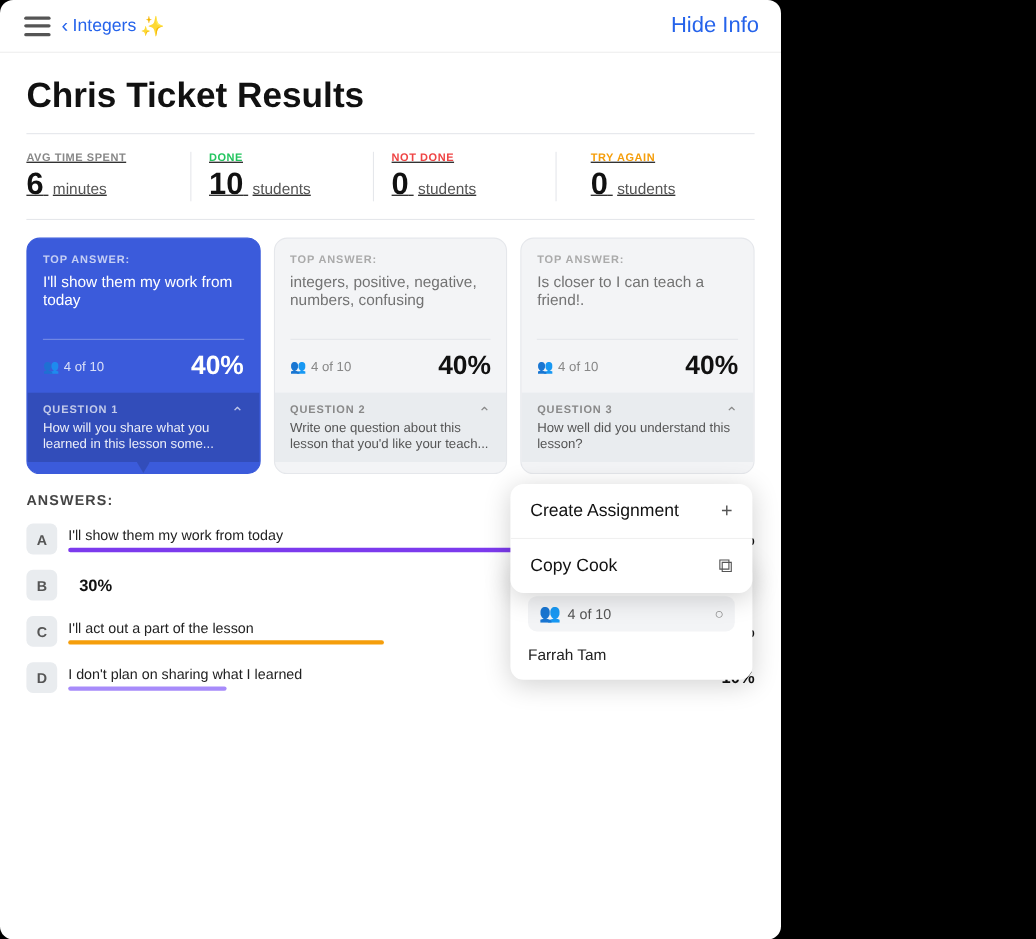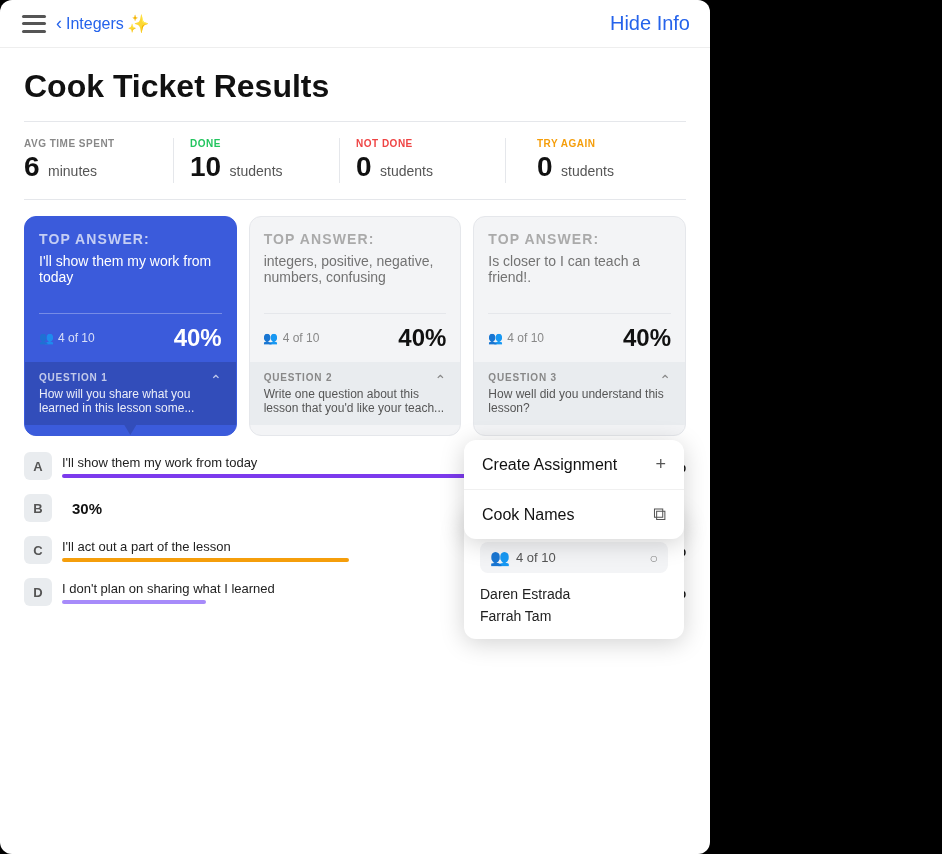--- a/index.html
+++ b/index.html
@@ -360,7 +360,7 @@
   </div>
 
   <div class="content">
-    <h1 class="page-title">Cook Ticket Results</h1>
+    <h1 class="page-title">Chris Ticket Results</h1>
     <div class="divider"></div>
 
     <div class="stats-row">

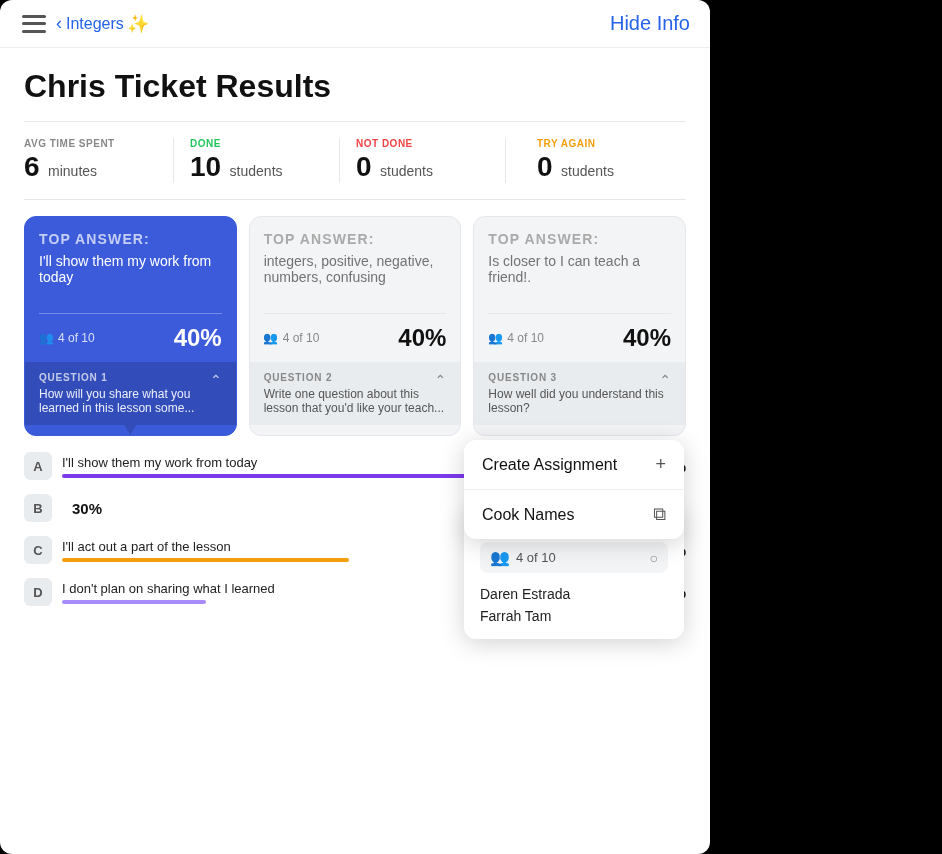--- a/index.html
+++ b/index.html
@@ -86,6 +86,7 @@
       display: flex;
       gap: 0px;
       margin: 16px 0;
+      text-decoration: underline;
     }
     .stat-item {
       flex: 1;

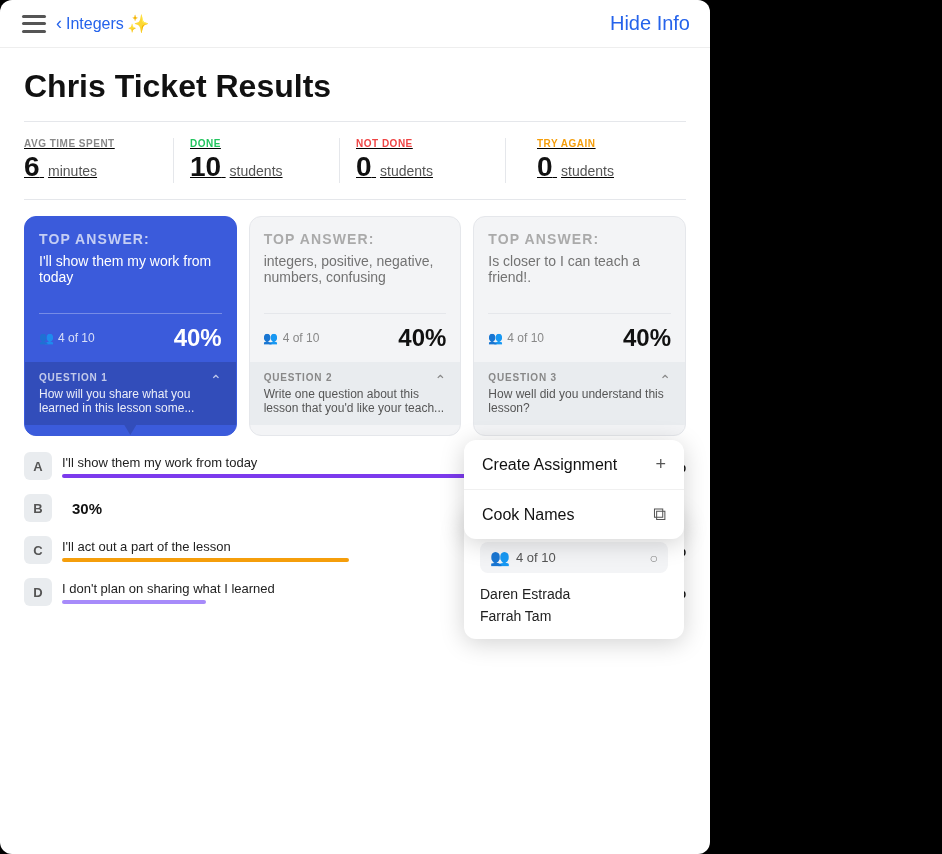--- a/index.html
+++ b/index.html
@@ -145,7 +145,7 @@
       padding: 14px 14px 0 14px;
     }
     .card-label {
-      font-size: 14px;
+      font-size: 10px;
       font-weight: 600;
       letter-spacing: 0.08em;
       color: #aaa;

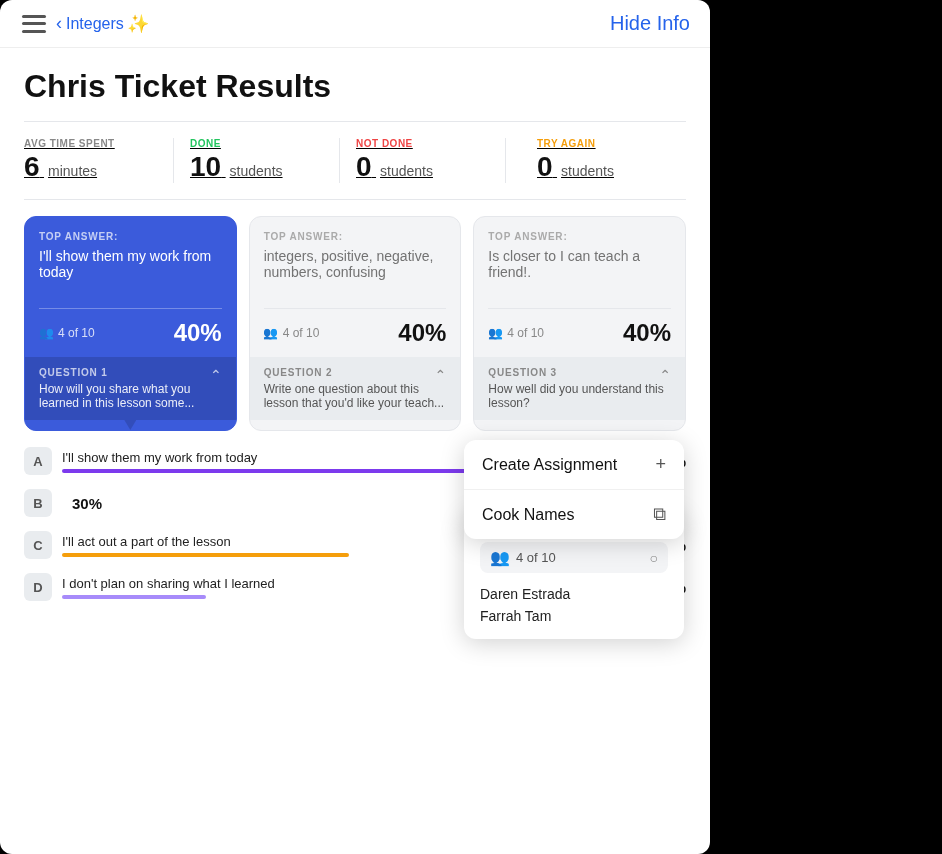--- a/index.html
+++ b/index.html
@@ -462,6 +462,7 @@
     </div>
 
     <div class="answers-section">
+      <div class="answers-title">ANSWERS:</div>
 
       <div class="answer-row">
         <div class="answer-letter">A</div>

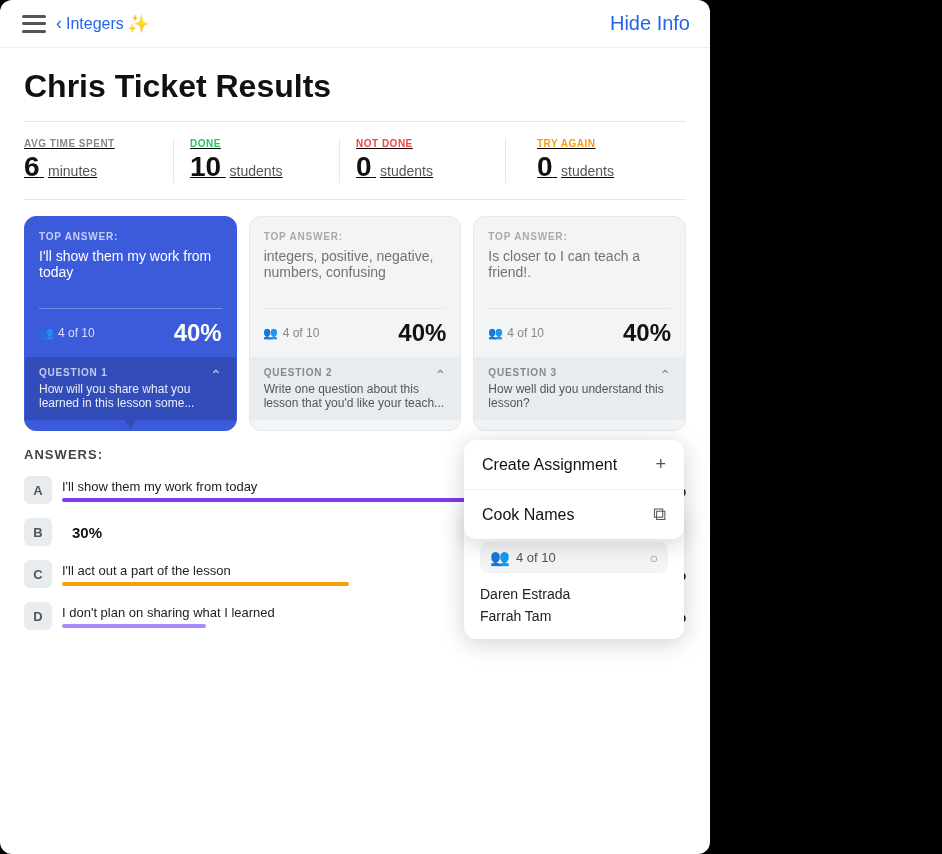--- a/index.html
+++ b/index.html
@@ -505,7 +505,7 @@
     <span class="popup-icon">+</span>
   </div>
   <div class="popup-item">
-    <span>Cook Names</span>
+    <span>Copy Cook</span>
     <span class="popup-icon">⧉</span>
   </div>
 </div>

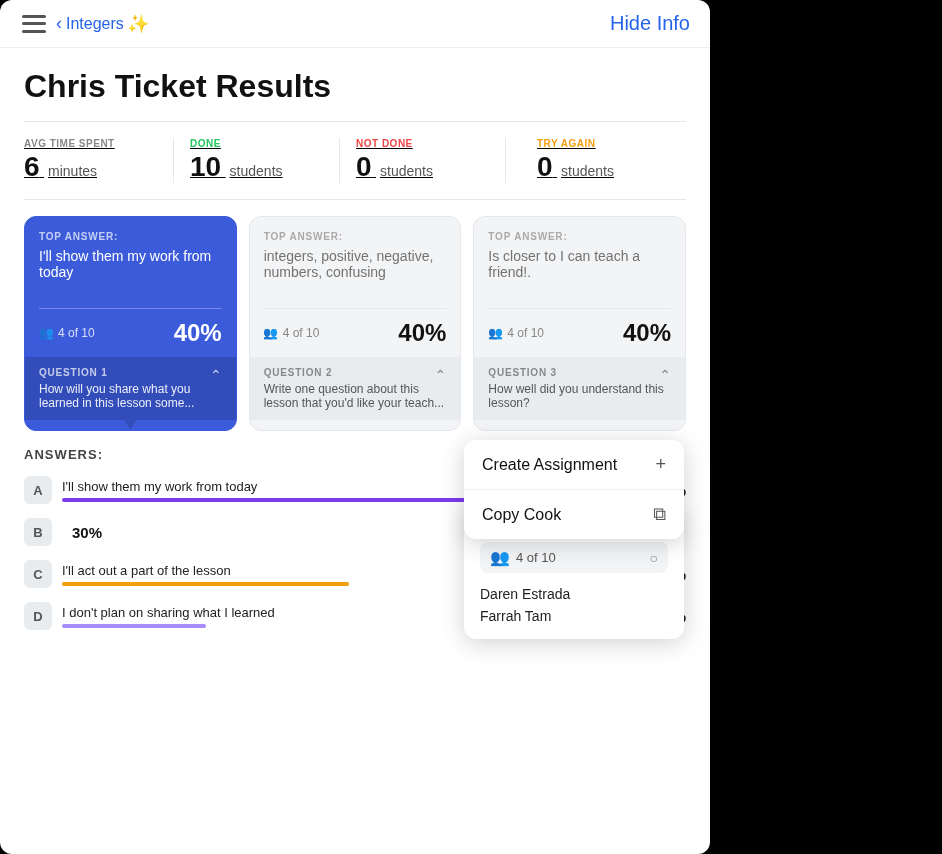--- a/index.html
+++ b/index.html
@@ -518,7 +518,6 @@
     <span class="students-count-icon">○</span>
   </div>
   <div>
-    <div class="student-name">Daren Estrada</div>
     <div class="student-name">Farrah Tam</div>
   </div>
 </div>

